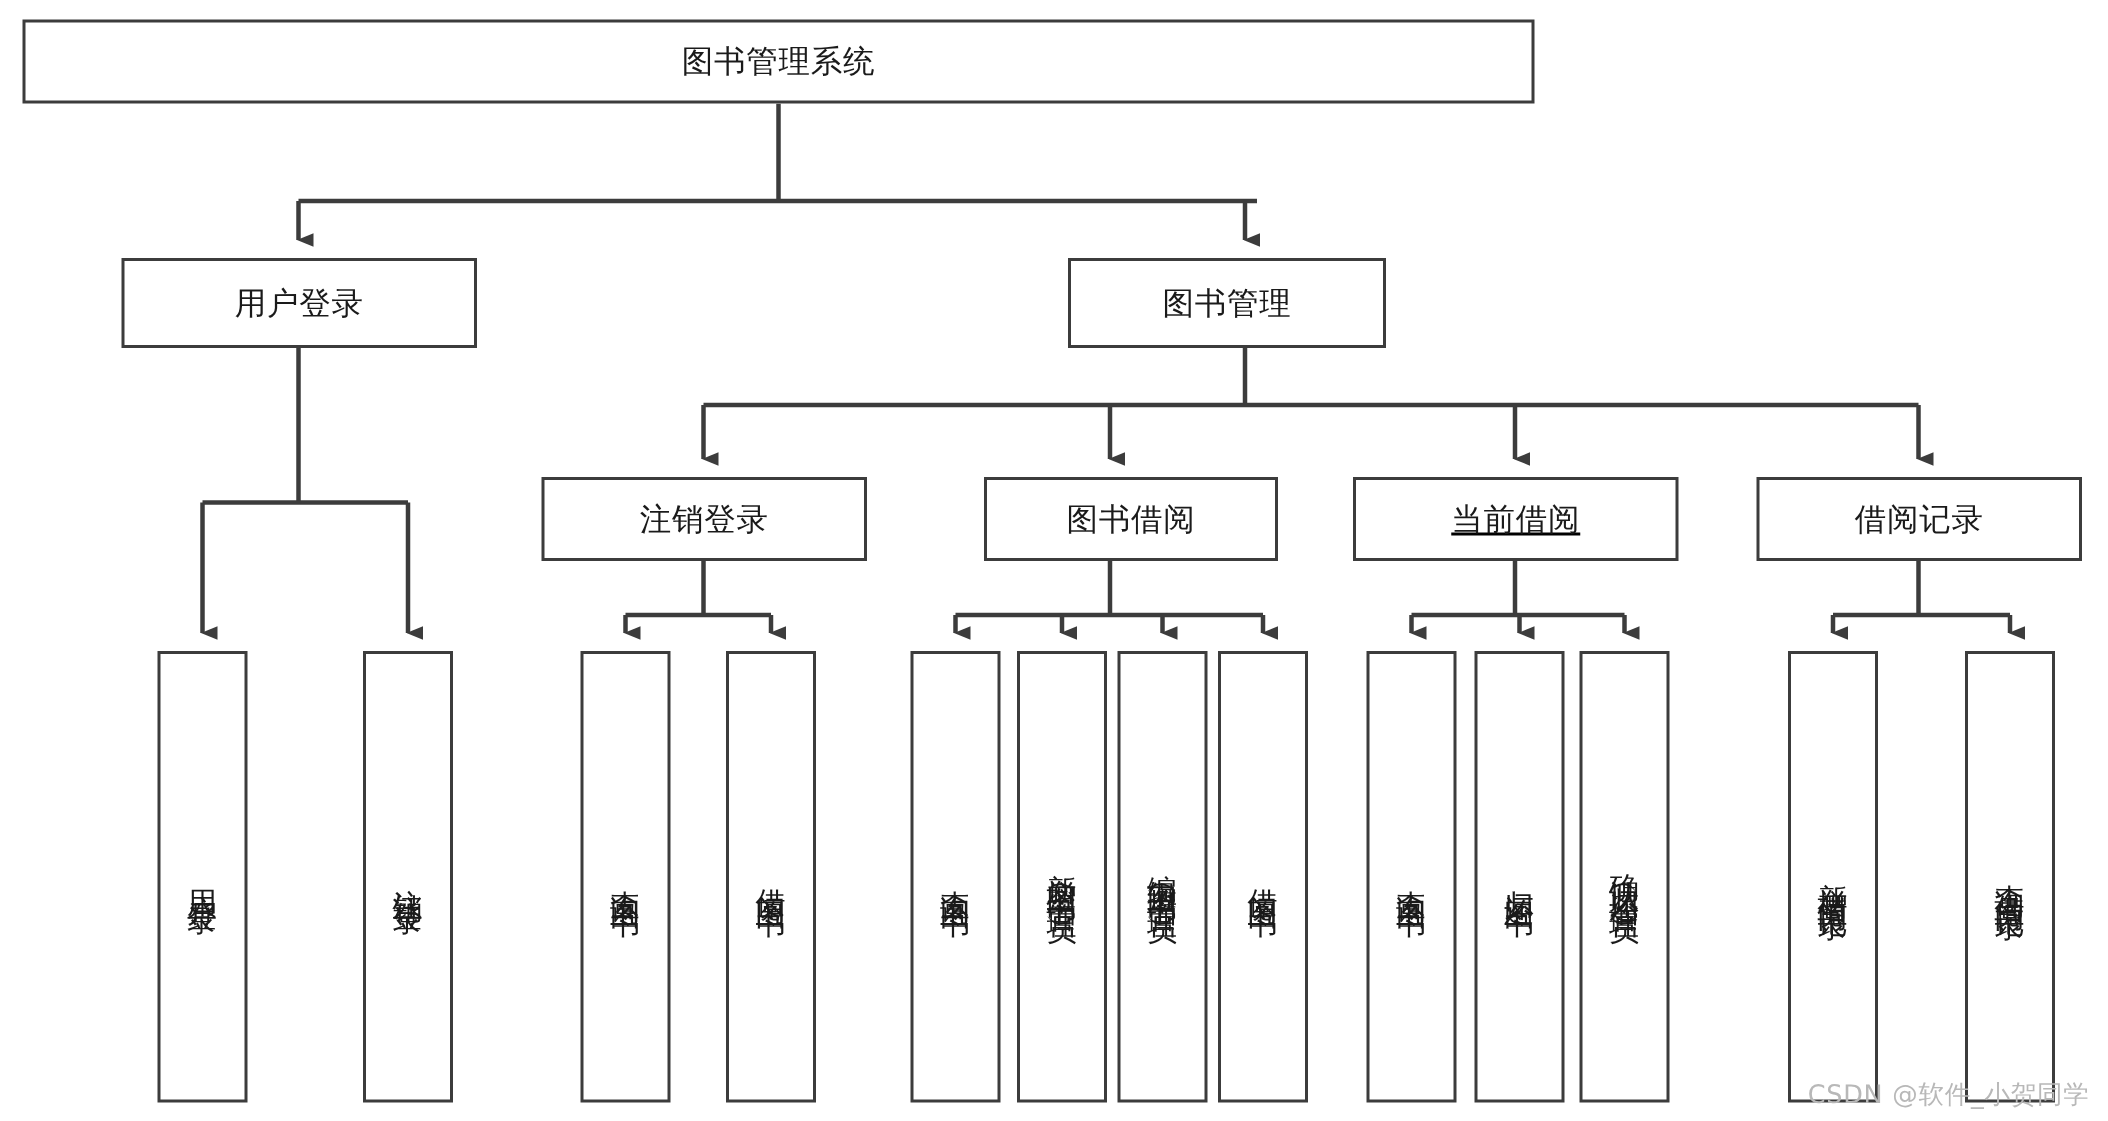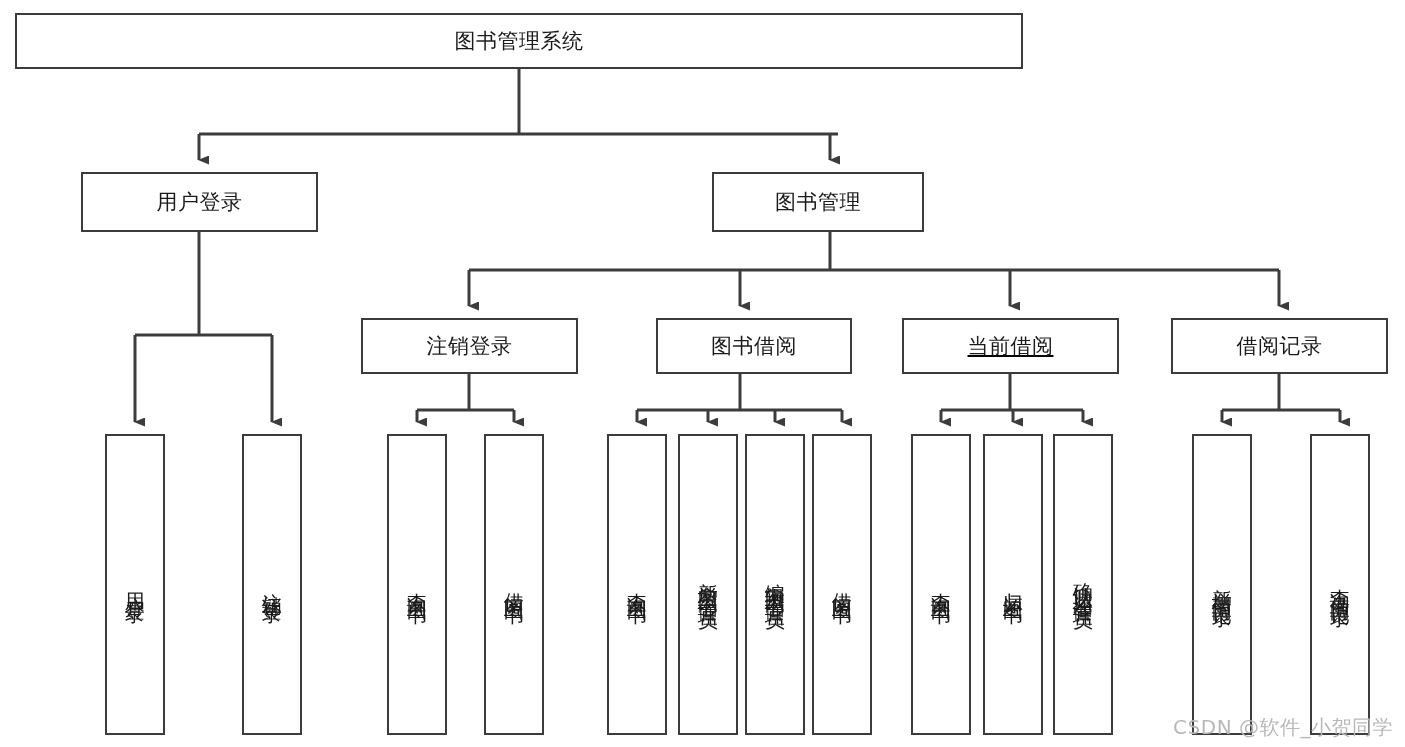--- a/index.html
+++ b/index.html
@@ -59,7 +59,7 @@
     position: absolute;
     right: 12px;
     bottom: 6px;
-    font-size: 20px;
+    font-size: 17px;
     color: #b8b8b8;
     letter-spacing: 0.5px;
     white-space: nowrap;

